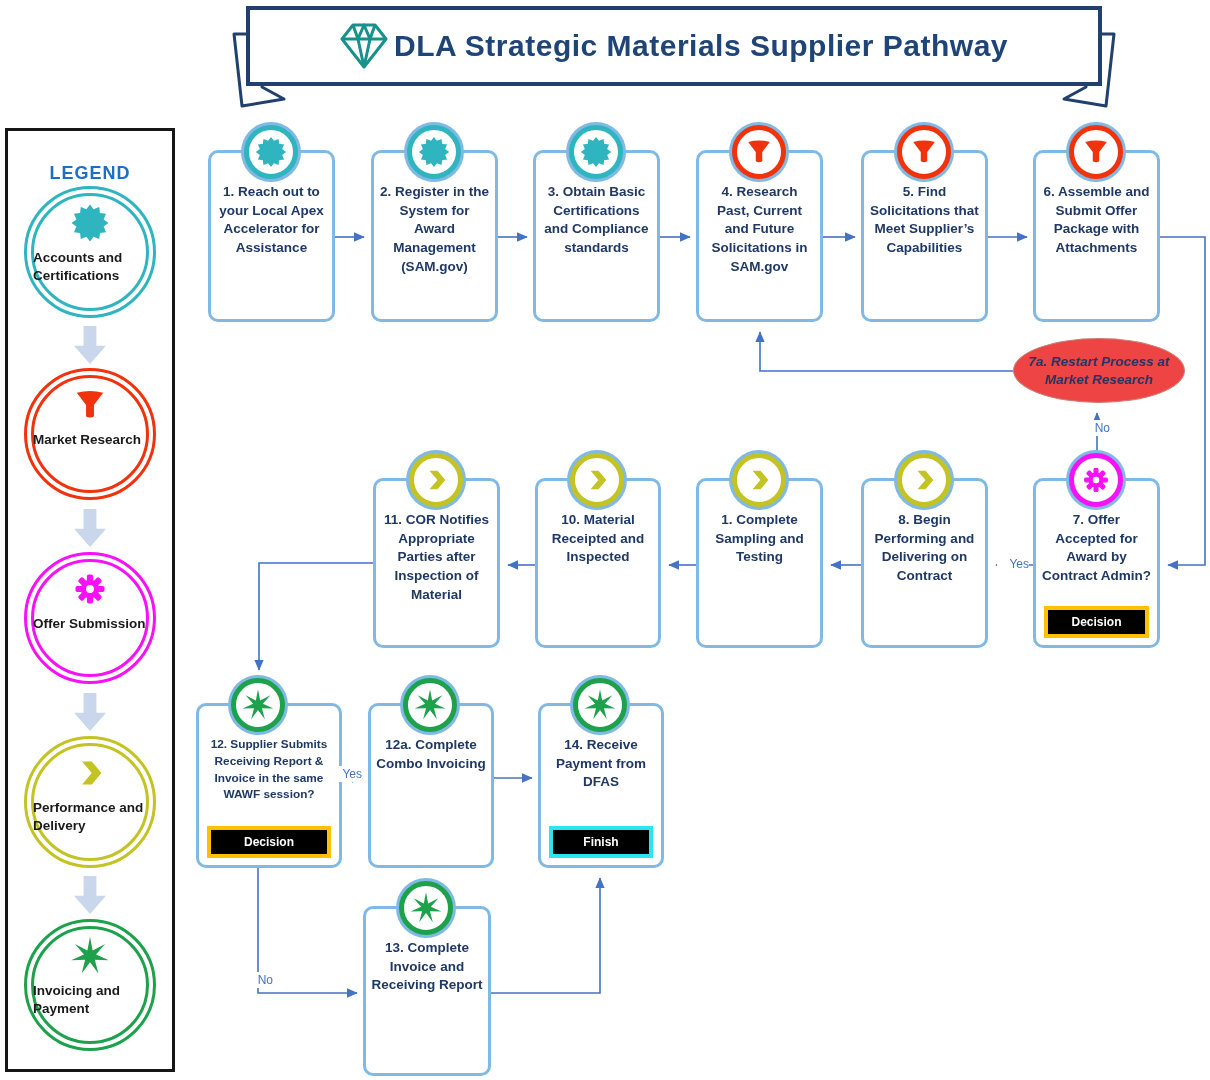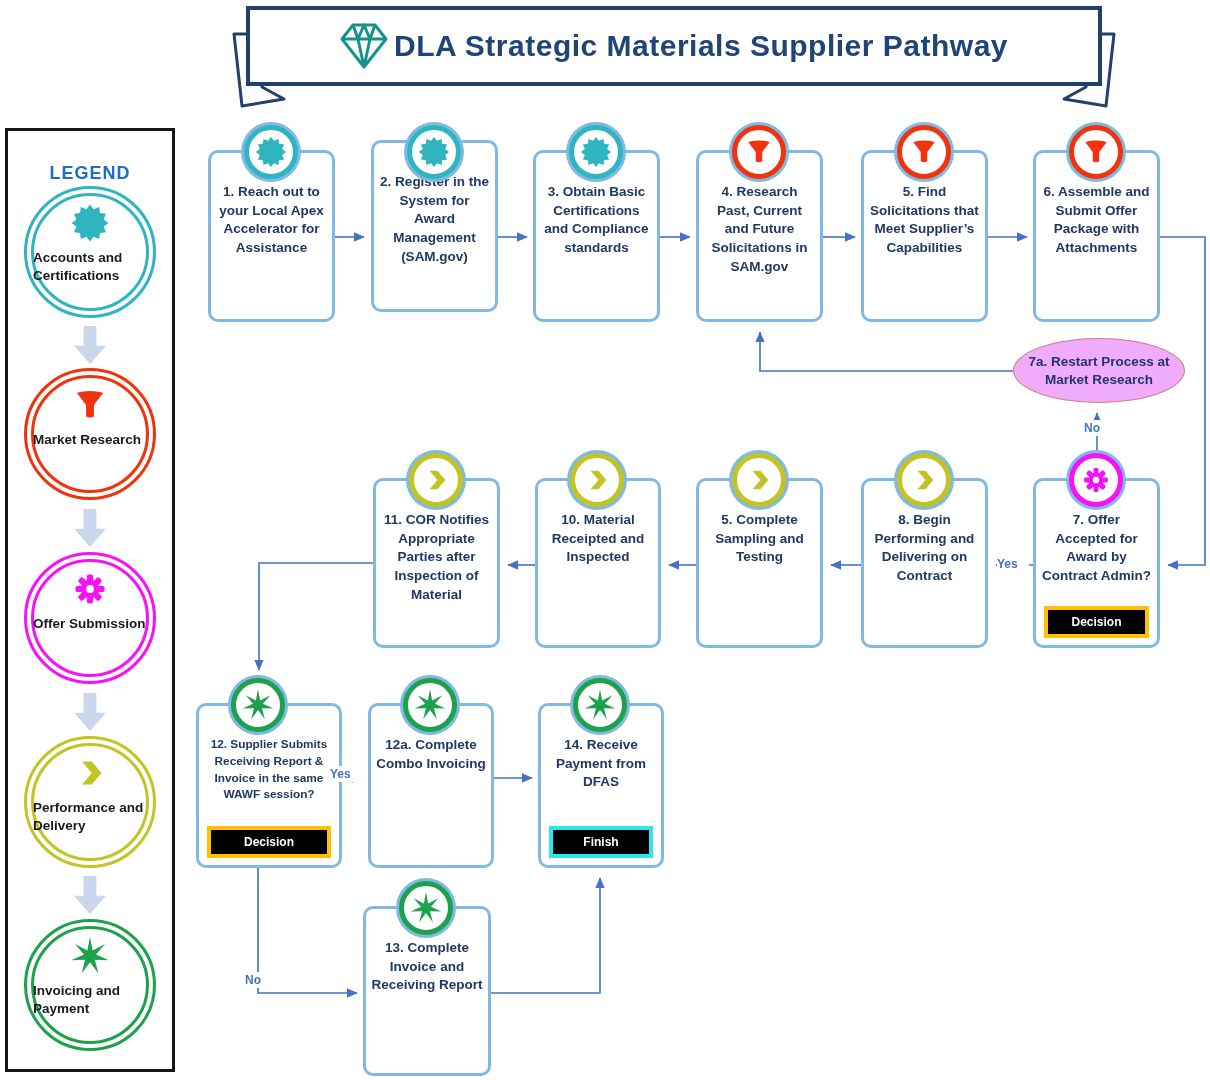--- a/index.html
+++ b/index.html
@@ -192,7 +192,7 @@
       </svg>
     </div>
 
-  <div class="fbox phase-accounts" style="left:371px;top:140px;width:127px;height:172px;">
+  <div class="fbox phase-accounts" style="left:371px;top:150px;width:127px;height:172px;">
     <div class="blabel">2. Register in the System for Award Management (SAM.gov)</div>
   </div>
   <div class="flow-icon phase-accounts" style="left:407px;top:125px;">

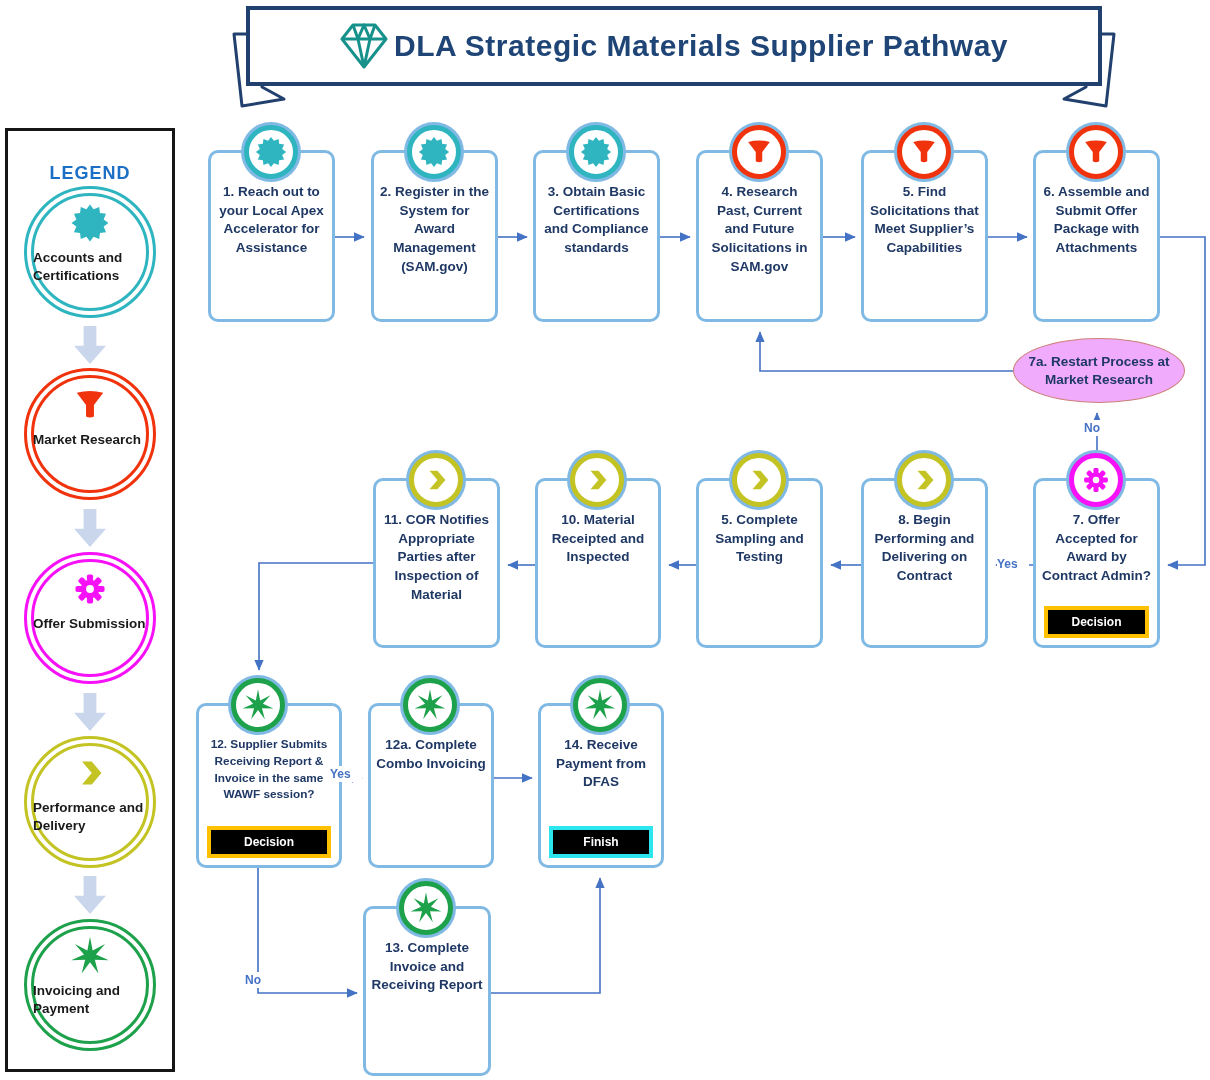--- a/index.html
+++ b/index.html
@@ -45,8 +45,8 @@
   .badge.finish{border-color:var(--cyan);}
   
   #restart-ellipse{position:absolute;left:1013px;top:338px;width:172px;height:65px;
-    border-radius:50%;border:1.5px solid var(--ellipseBorder);background:#f0abfc;z-index:2;
-    display:flex;align-items:center;justify-content:center;box-sizing:border-box;}
+    border-radius:50%;border:1.5px solid var(--ellipseBorder);background:#ef4444;z-index:2;
+    display:flex;align-items:center;justify-content:center;box-sizing:border-box;font-style:italic;}
   #restart-ellipse span{font-size:13.5px;font-weight:bold;color:var(--navy);
     text-align:center;line-height:1.3;padding:0 10px;}
   .edge-label{position:absolute;z-index:4;background:#fff;color:var(--connector);

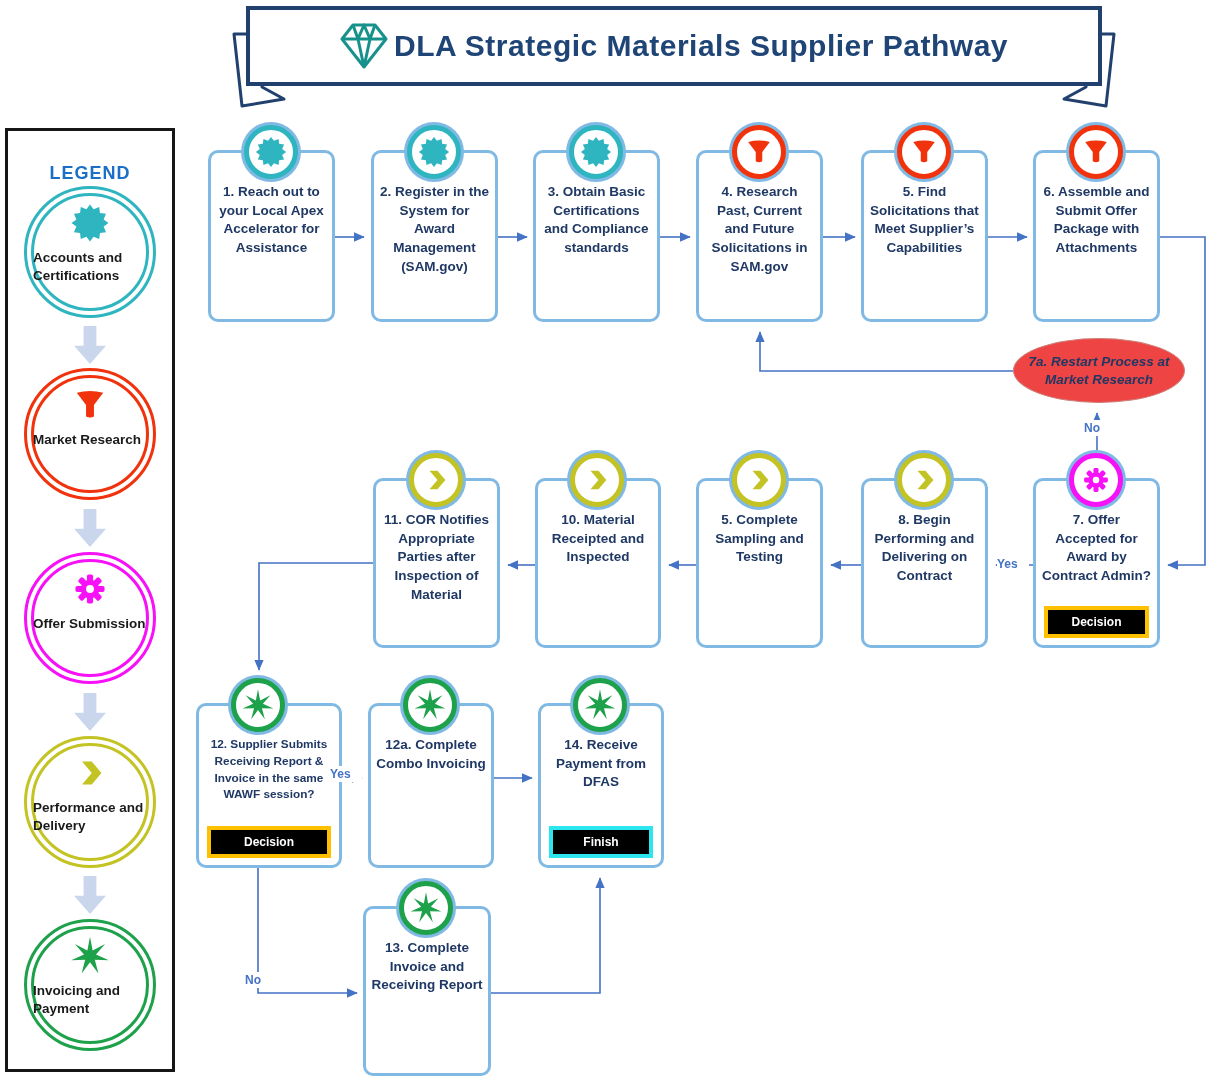--- a/index.html
+++ b/index.html
@@ -50,7 +50,7 @@
   #restart-ellipse span{font-size:13.5px;font-weight:bold;color:var(--navy);
     text-align:center;line-height:1.3;padding:0 10px;}
   .edge-label{position:absolute;z-index:4;background:#fff;color:var(--connector);
-    font-size:12px;font-weight:bold;text-align:left;line-height:16px;}
+    font-size:12px;font-weight:normal;text-align:right;line-height:16px;}
   
   .phase-accounts{--pc:var(--teal);}
   .phase-market{--pc:var(--red);}

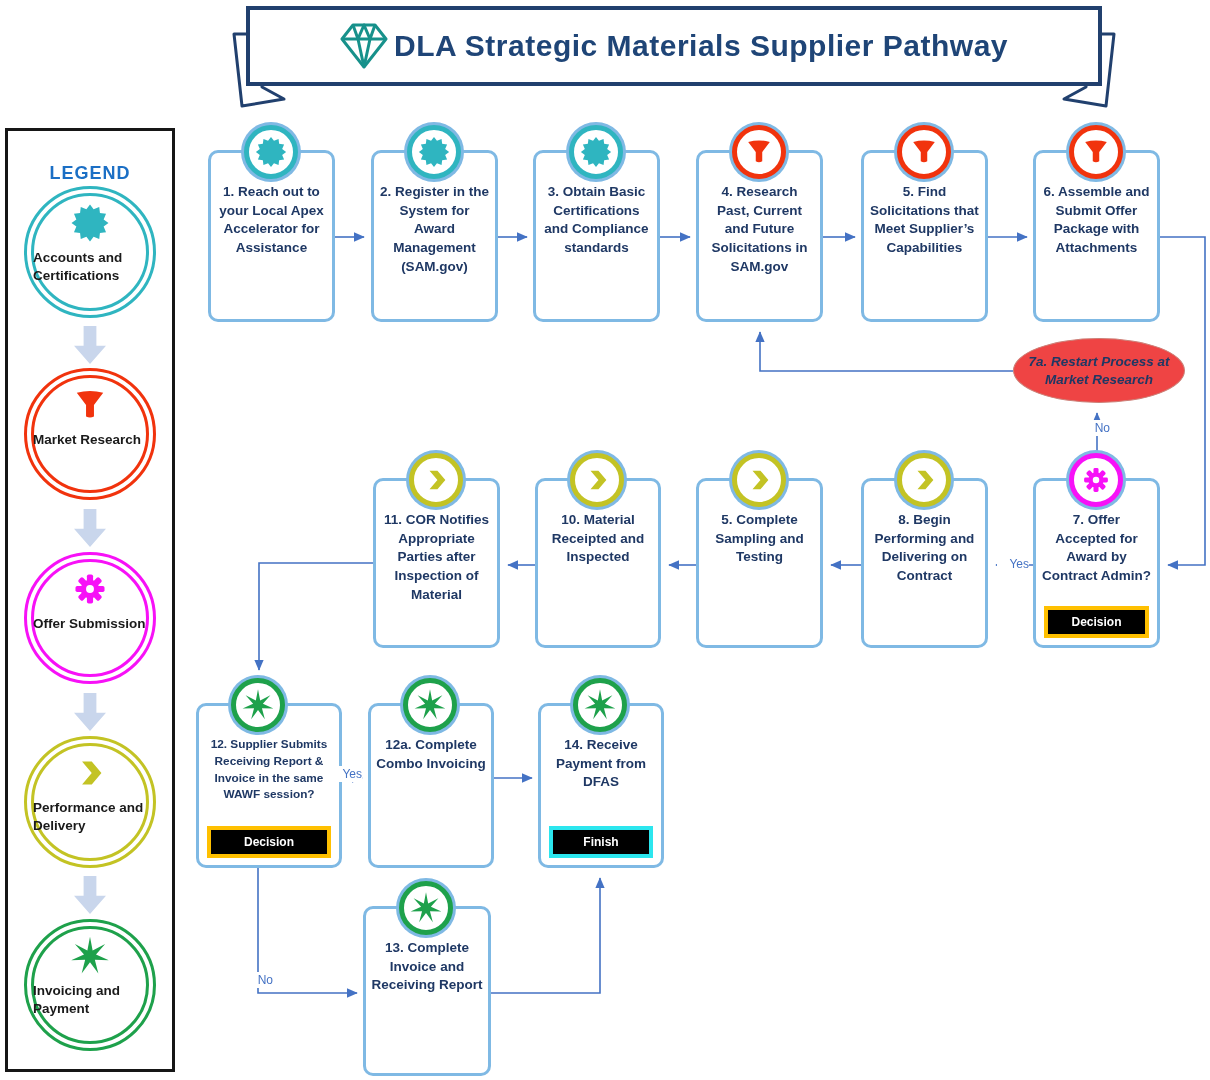--- a/index.html
+++ b/index.html
@@ -261,7 +261,7 @@
     </div>
 
   <div class="fbox phase-performance" style="left:696px;top:478px;width:127px;height:170px;">
-    <div class="blabel">5. Complete Sampling and Testing</div>
+    <div class="blabel">1. Complete Sampling and Testing</div>
   </div>
   <div class="flow-icon phase-performance" style="left:732px;top:453px;">
       <svg class="glyph">

